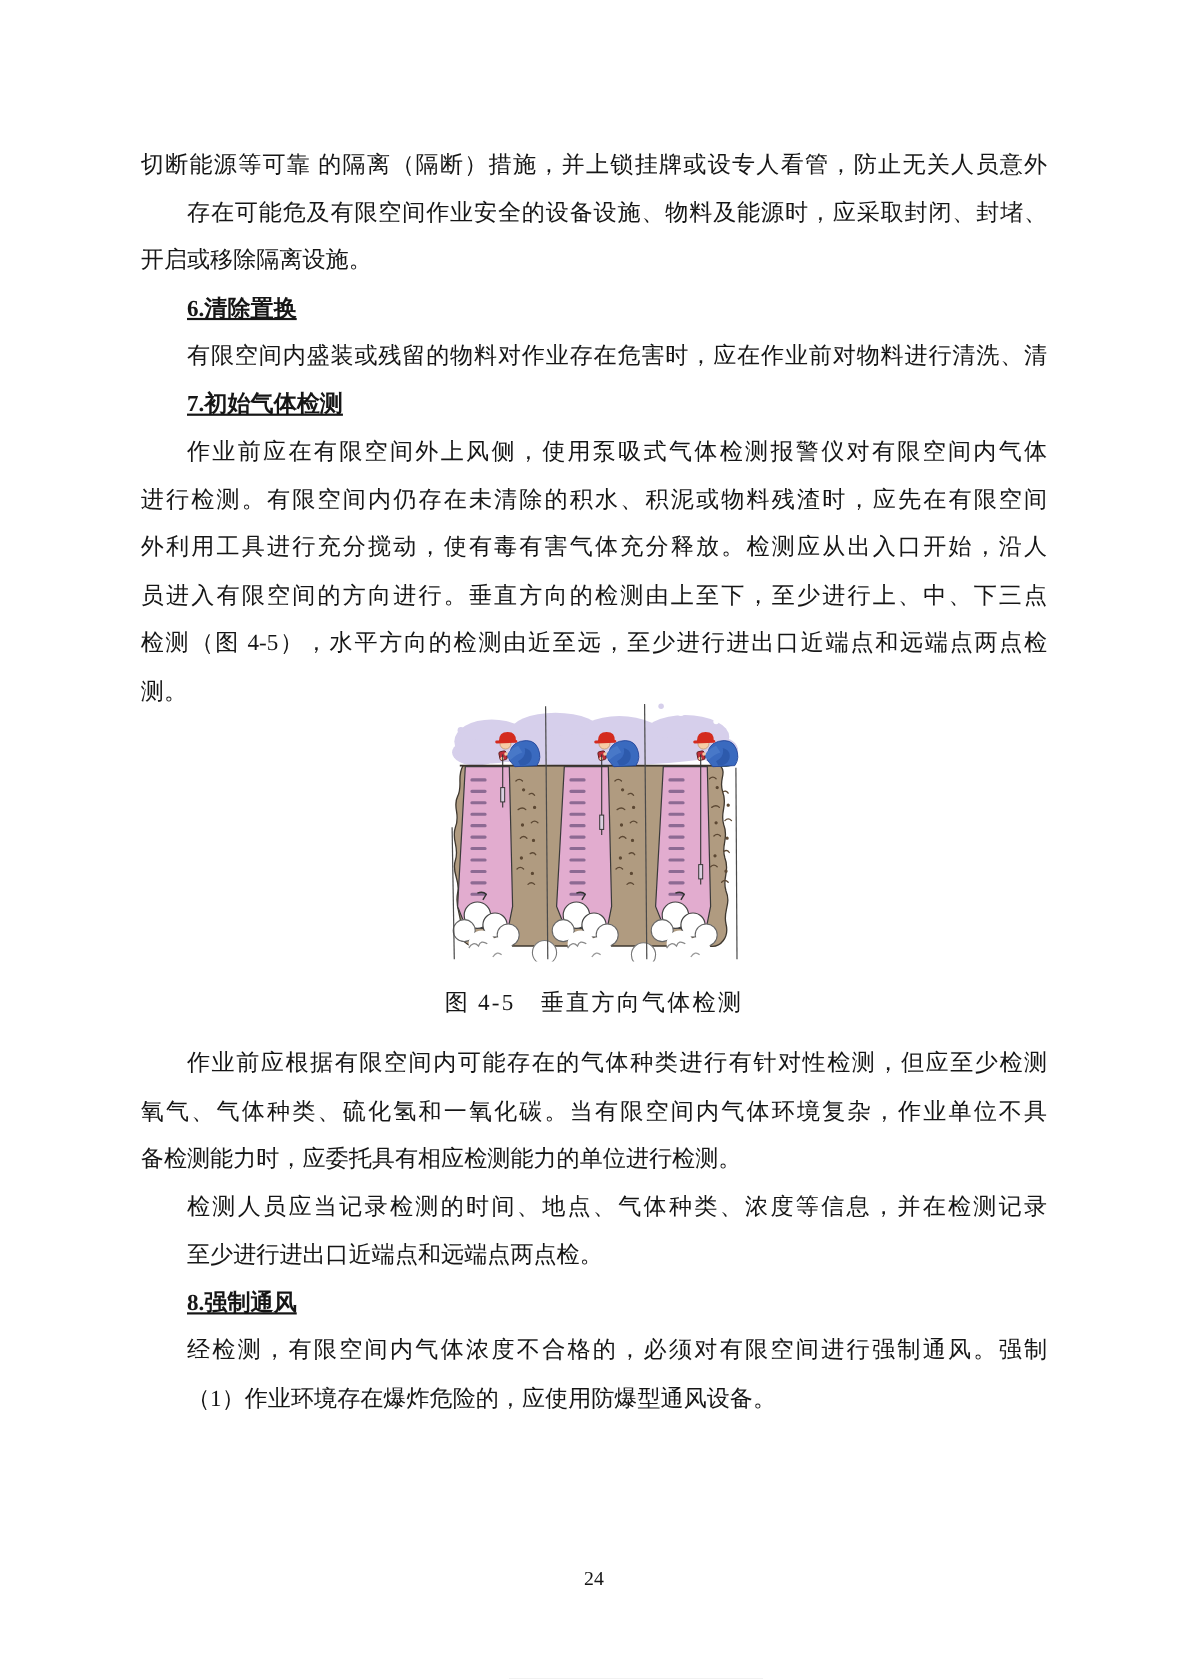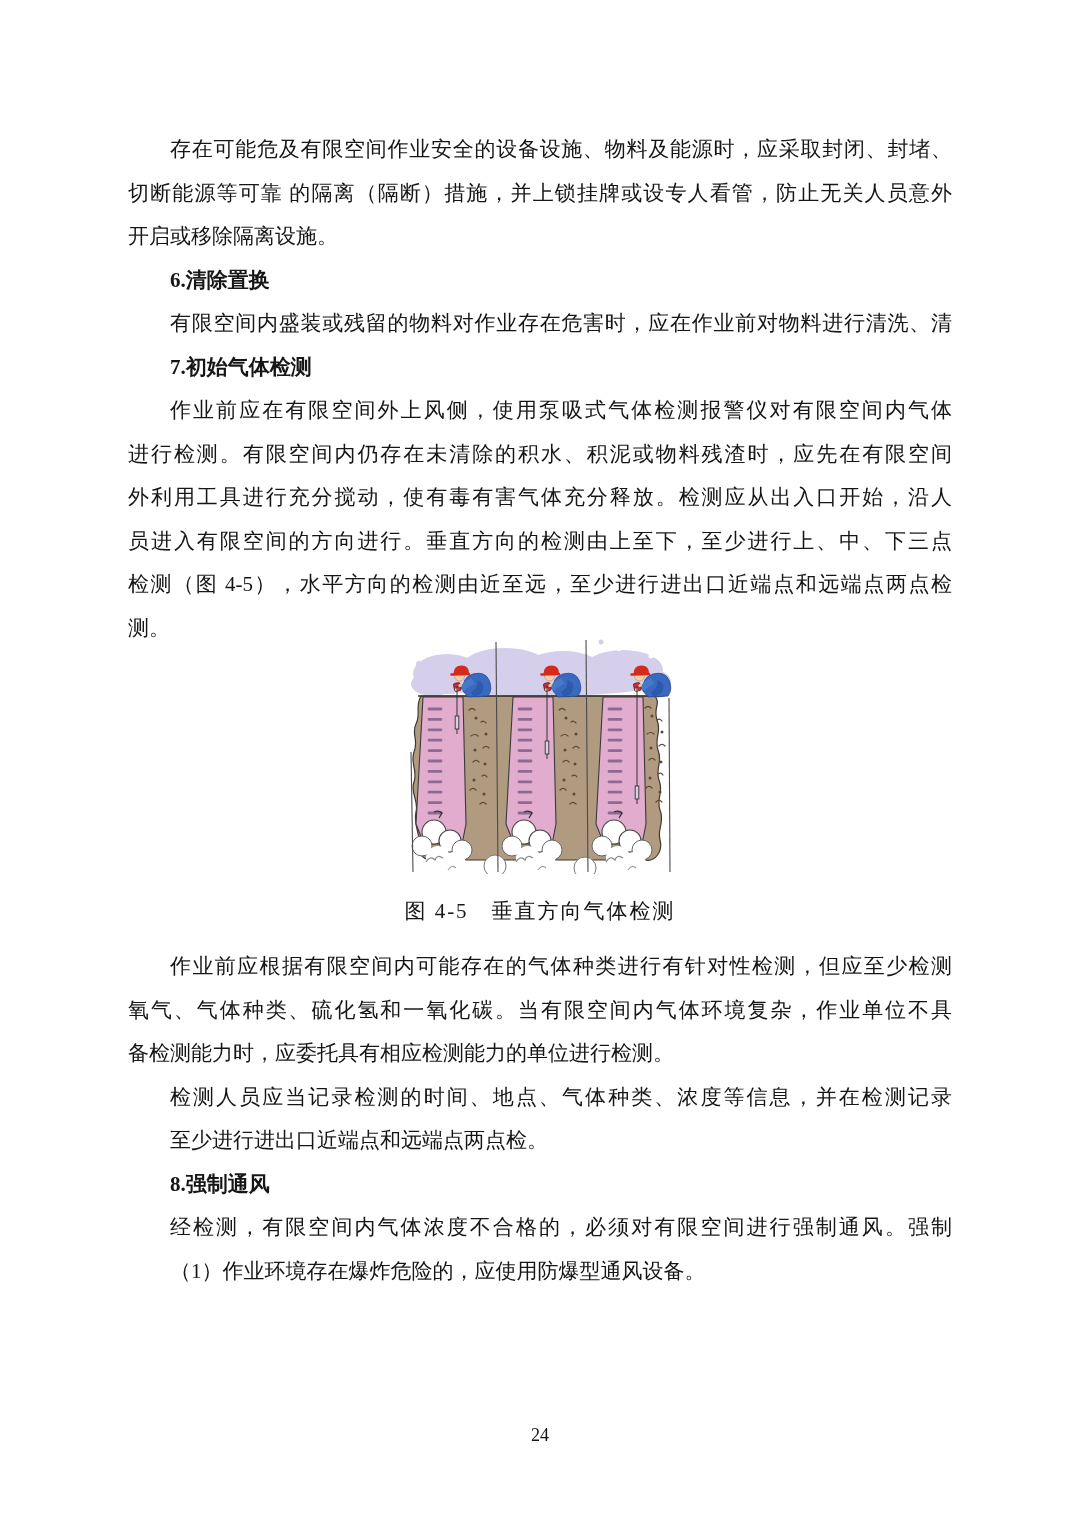--- a/index.html
+++ b/index.html
@@ -58,8 +58,8 @@
 <div class="page">
 
   <div class="doc">
+      <div class="line">切断能源等可靠 的隔离（隔断）措施，并上锁挂牌或设专人看管，防止无关人员意外</div>
       <div class="line first">存在可能危及有限空间作业安全的设备设施、物料及能源时，应采取封闭、封堵、</div>
-      <div class="line">切断能源等可靠 的隔离（隔断）措施，并上锁挂牌或设专人看管，防止无关人员意外</div>
       <div class="line last">开启或移除隔离设施。</div>
       <p class="heading">6.清除置换</p>
       <div class="line first">有限空间内盛装或残留的物料对作业存在危害时，应在作业前对物料进行清洗、清</div>

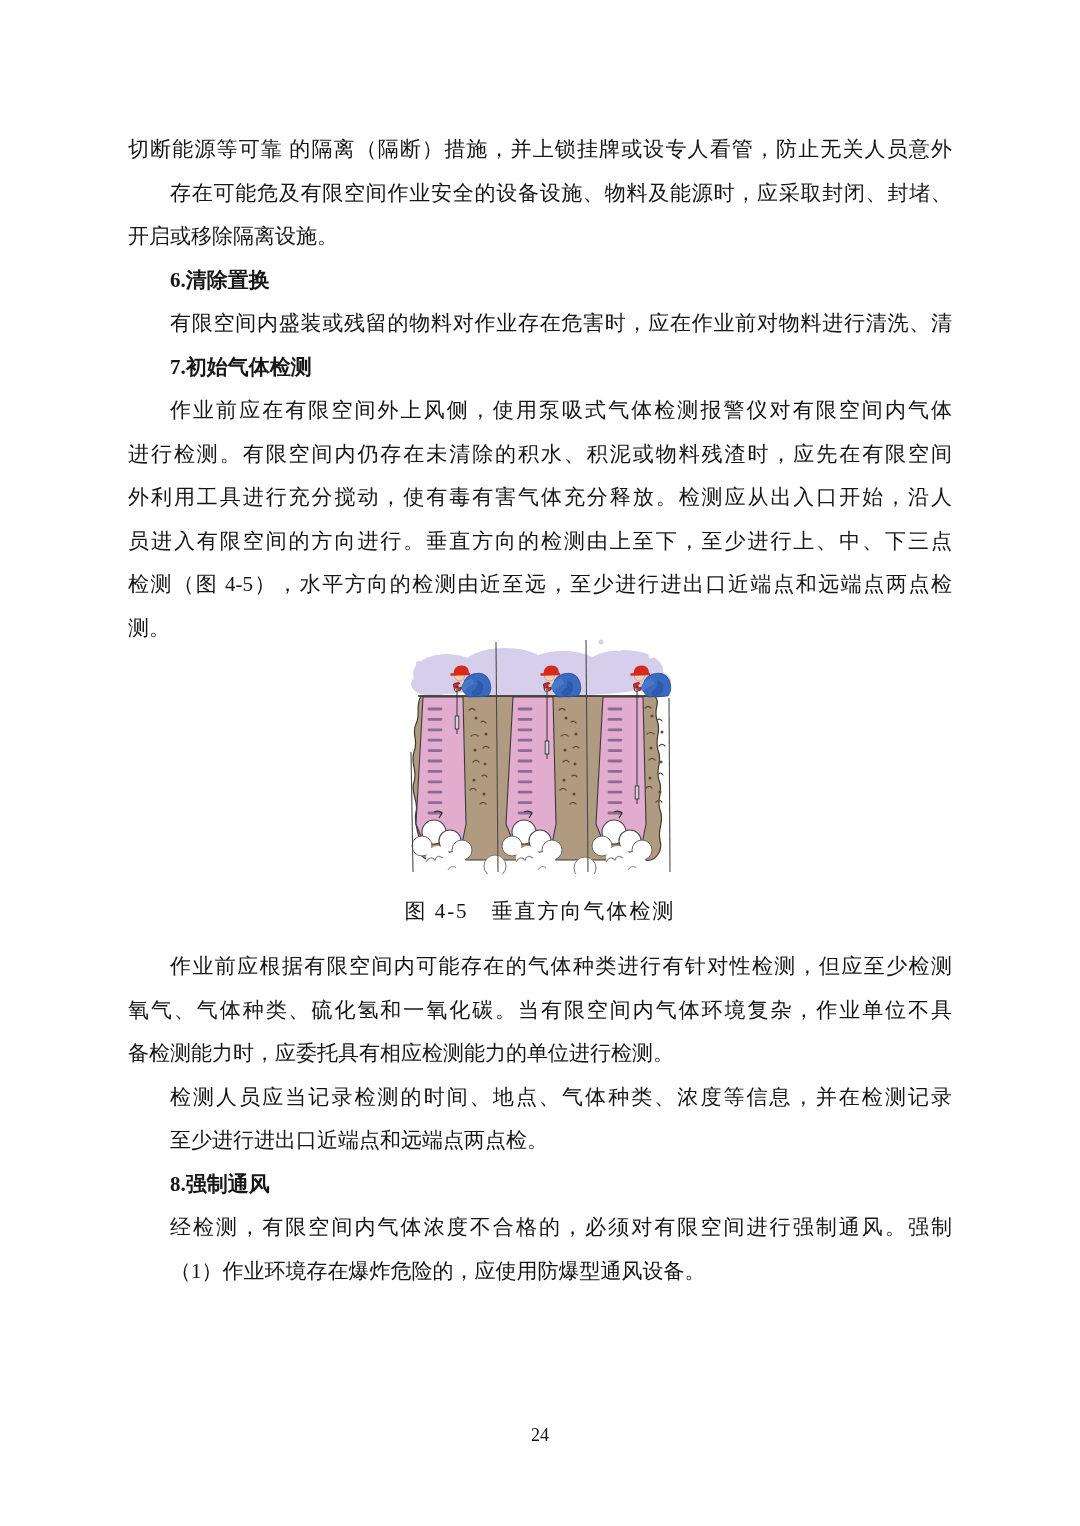--- a/index.html
+++ b/index.html
@@ -31,6 +31,7 @@
     padding-left:42px;
     font-weight:700;
     line-height:43.5px;
+    text-decoration:underline;
   }
   .figure-block{
     margin:-14px 0 0 0;

